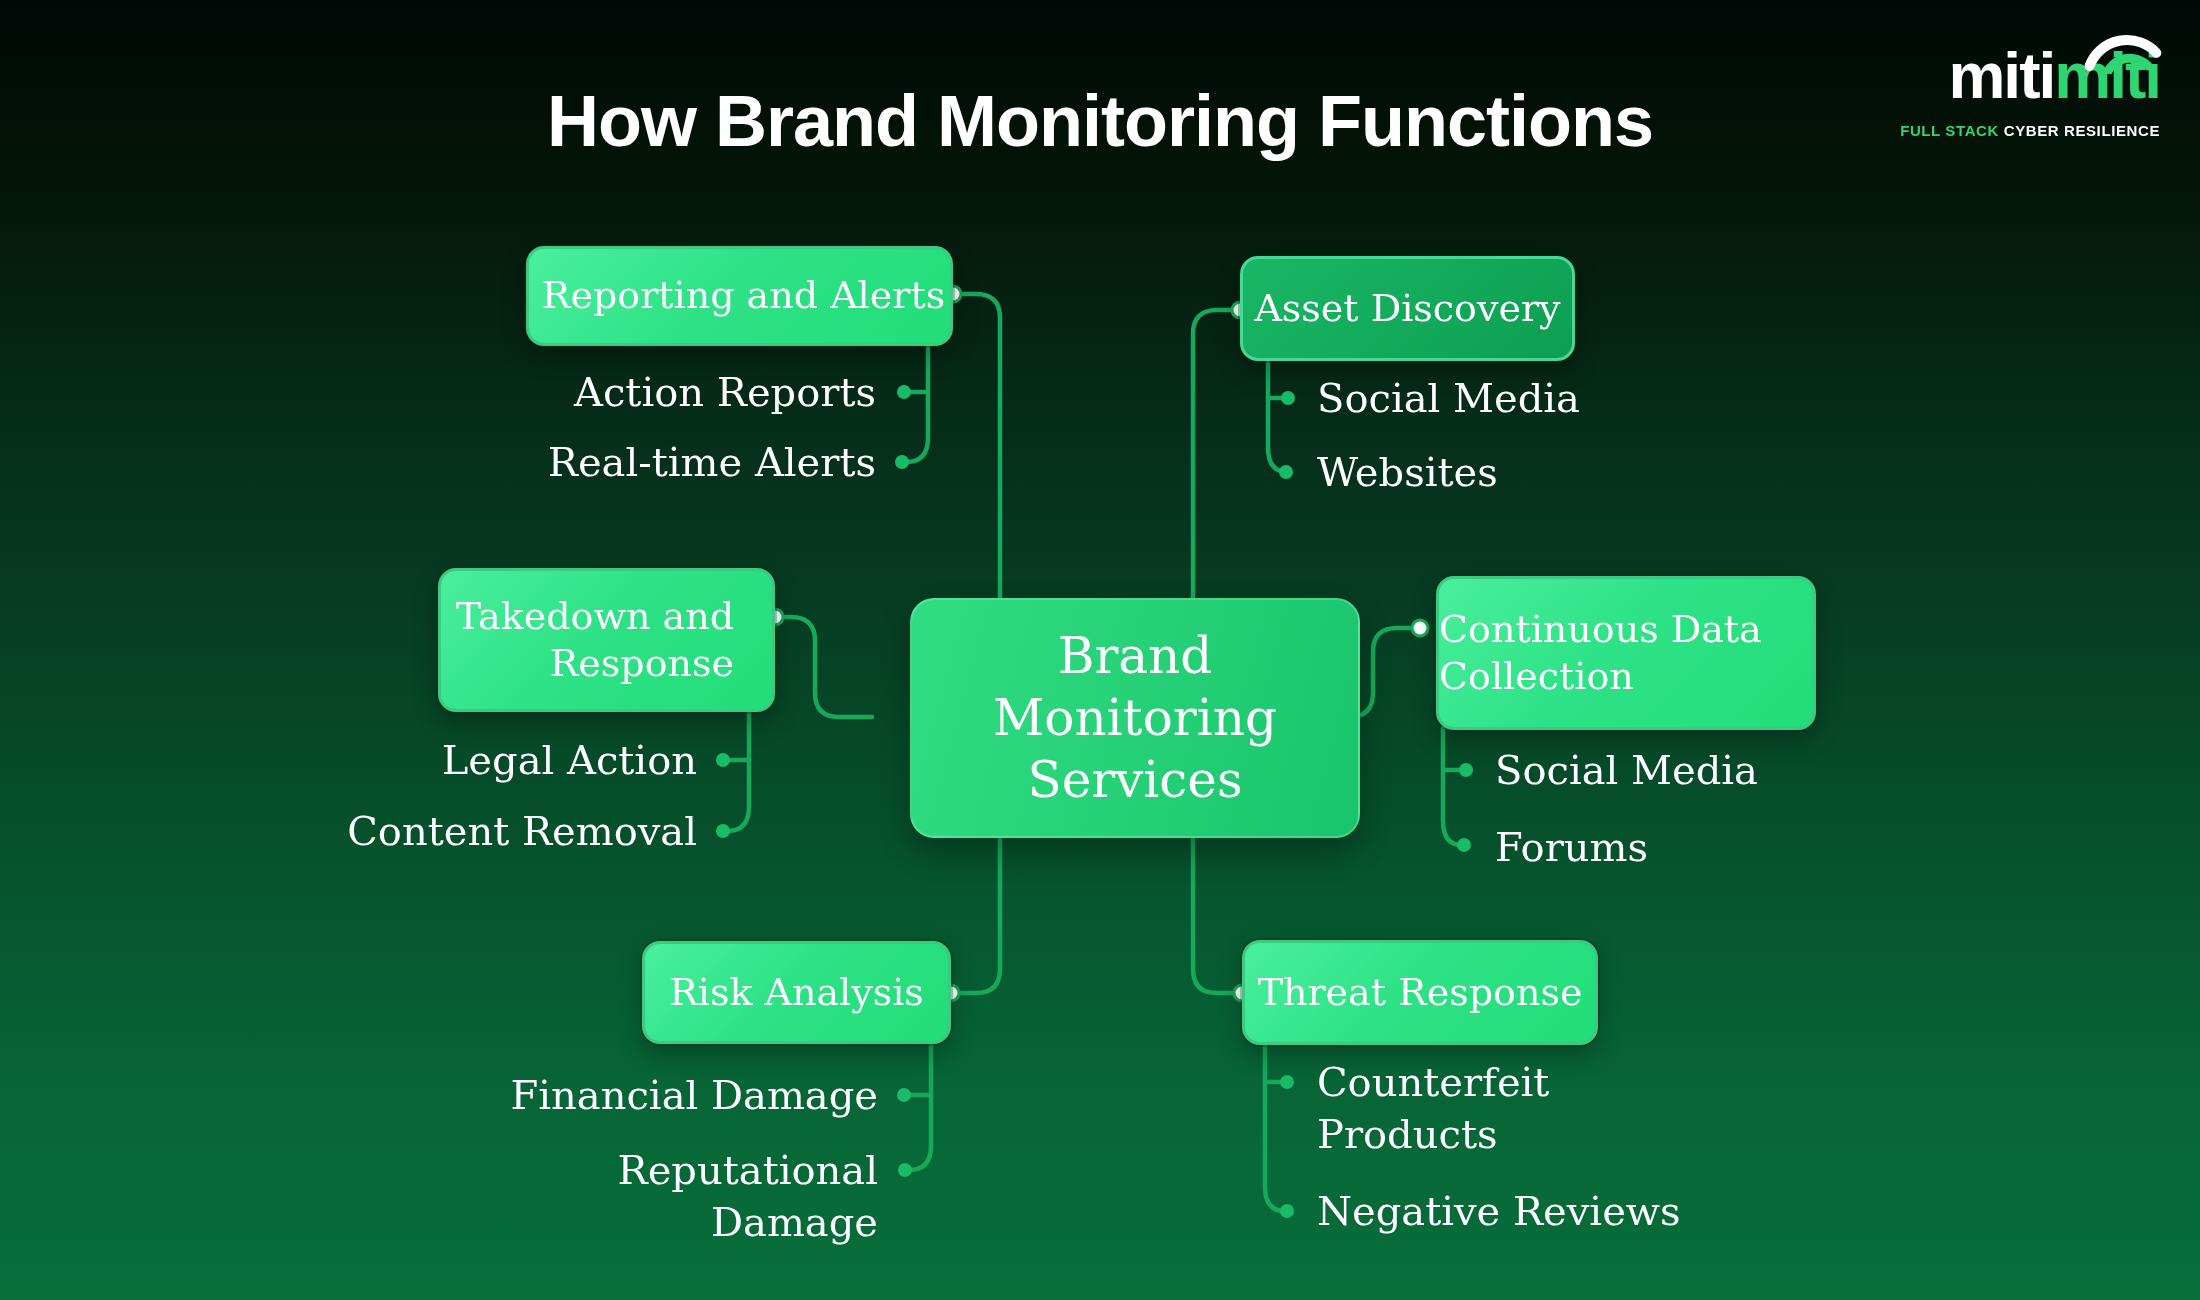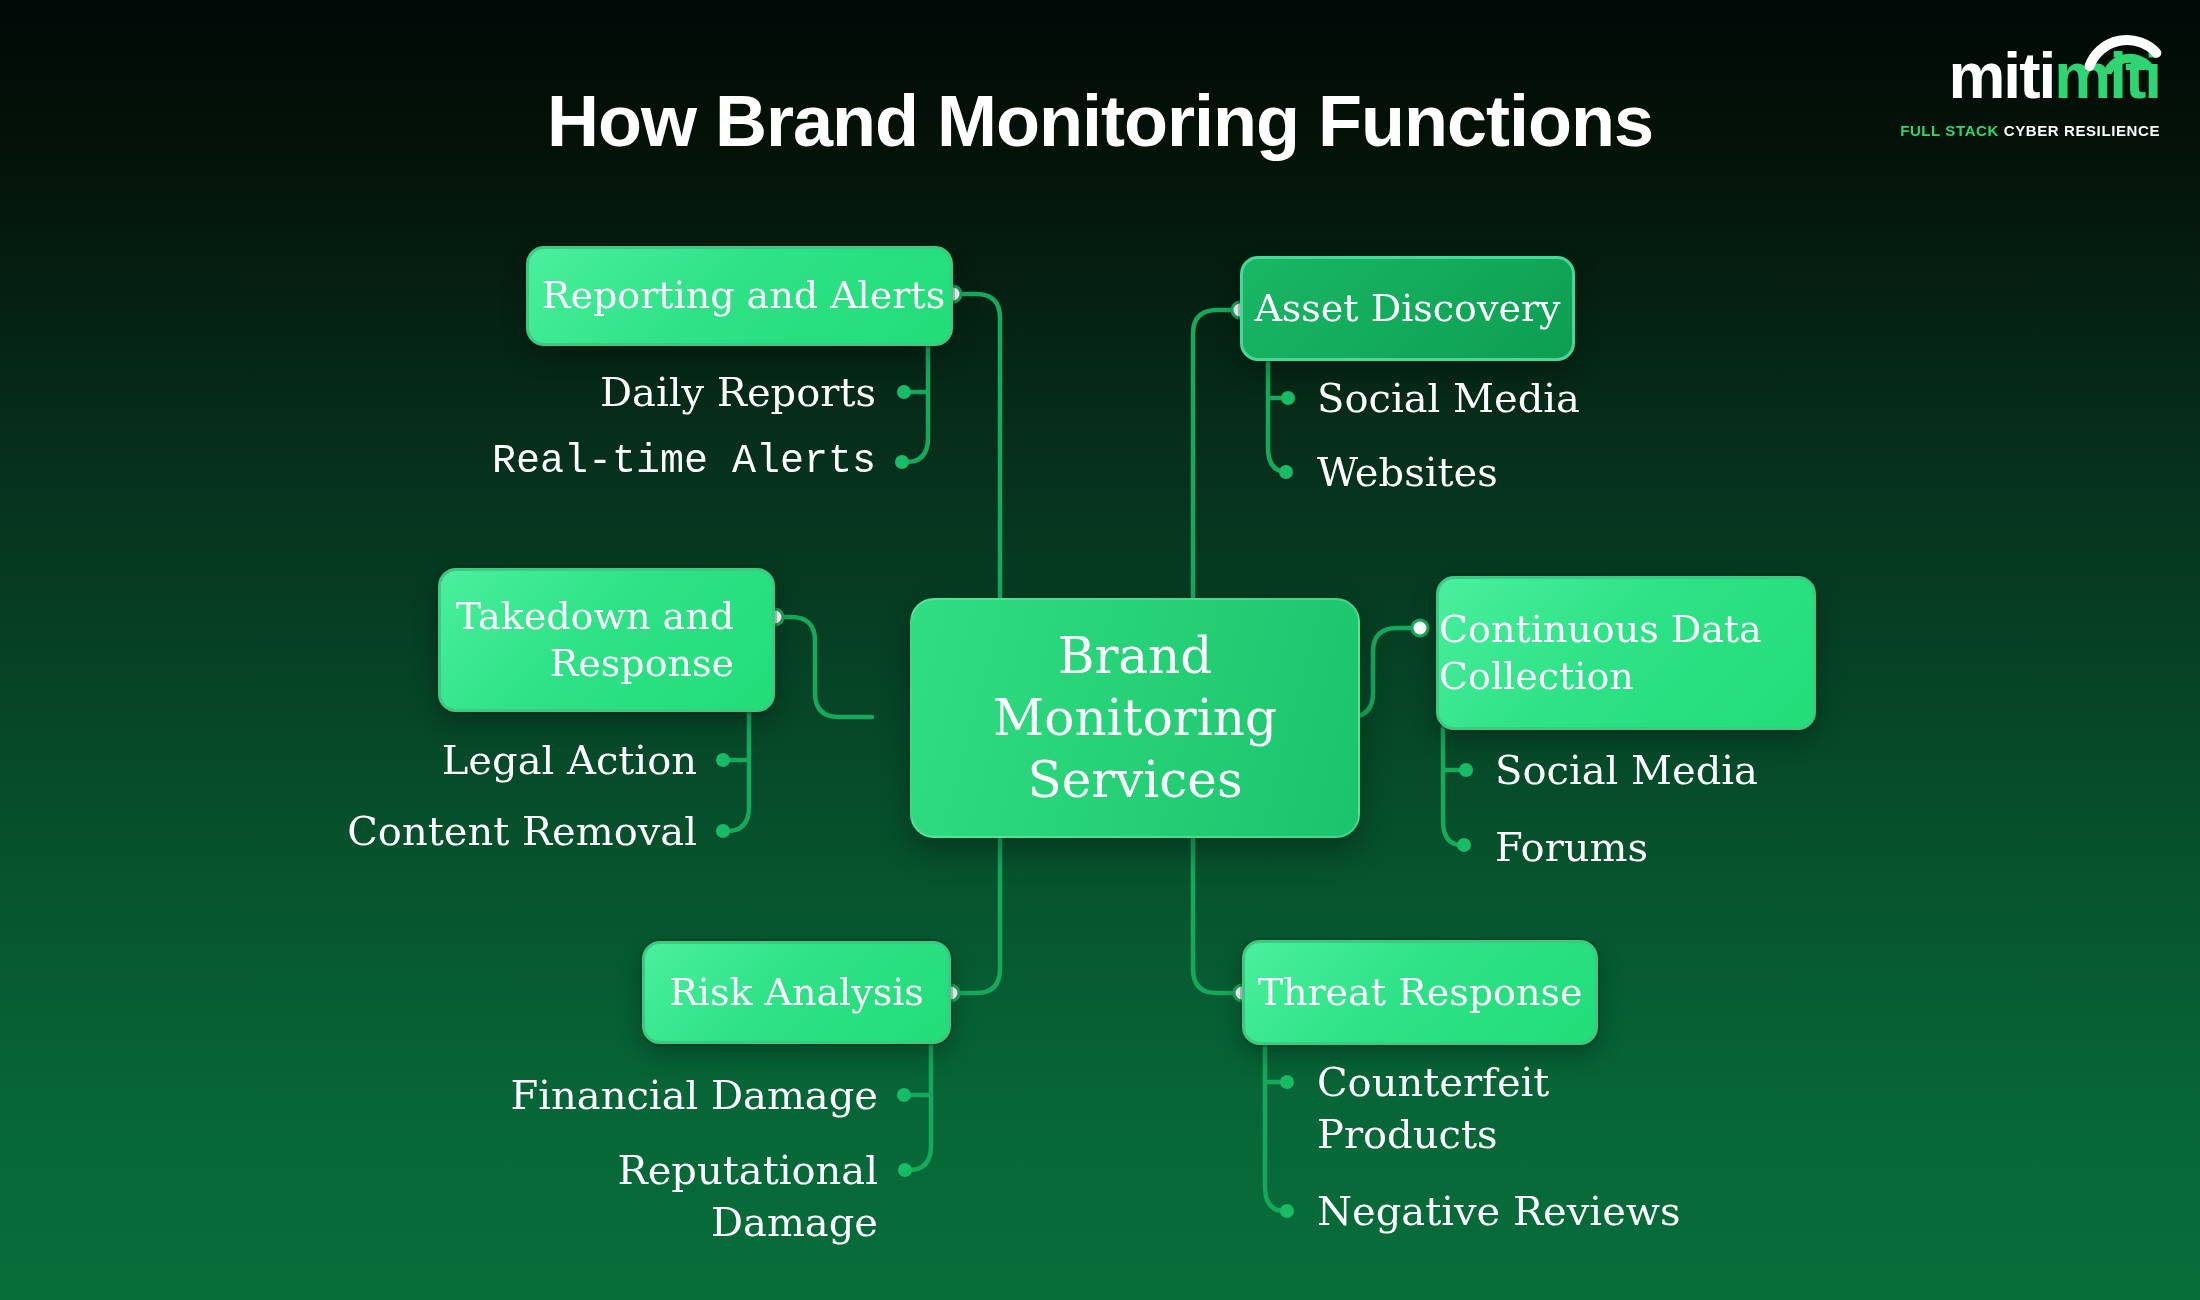--- a/index.html
+++ b/index.html
@@ -144,7 +144,7 @@
   <div class="node box-risk">Risk Analysis</div>
   <div class="node box-threat">Threat Response</div>
 
-  <div class="child r ch-daily">Daily Reports</div>
+  <div class="child r ch-daily">Action Reports</div>
   <div class="child r ch-realtime">Real-time Alerts</div>
   <div class="child ch-a-social">Social Media</div>
   <div class="child ch-websites">Websites</div>

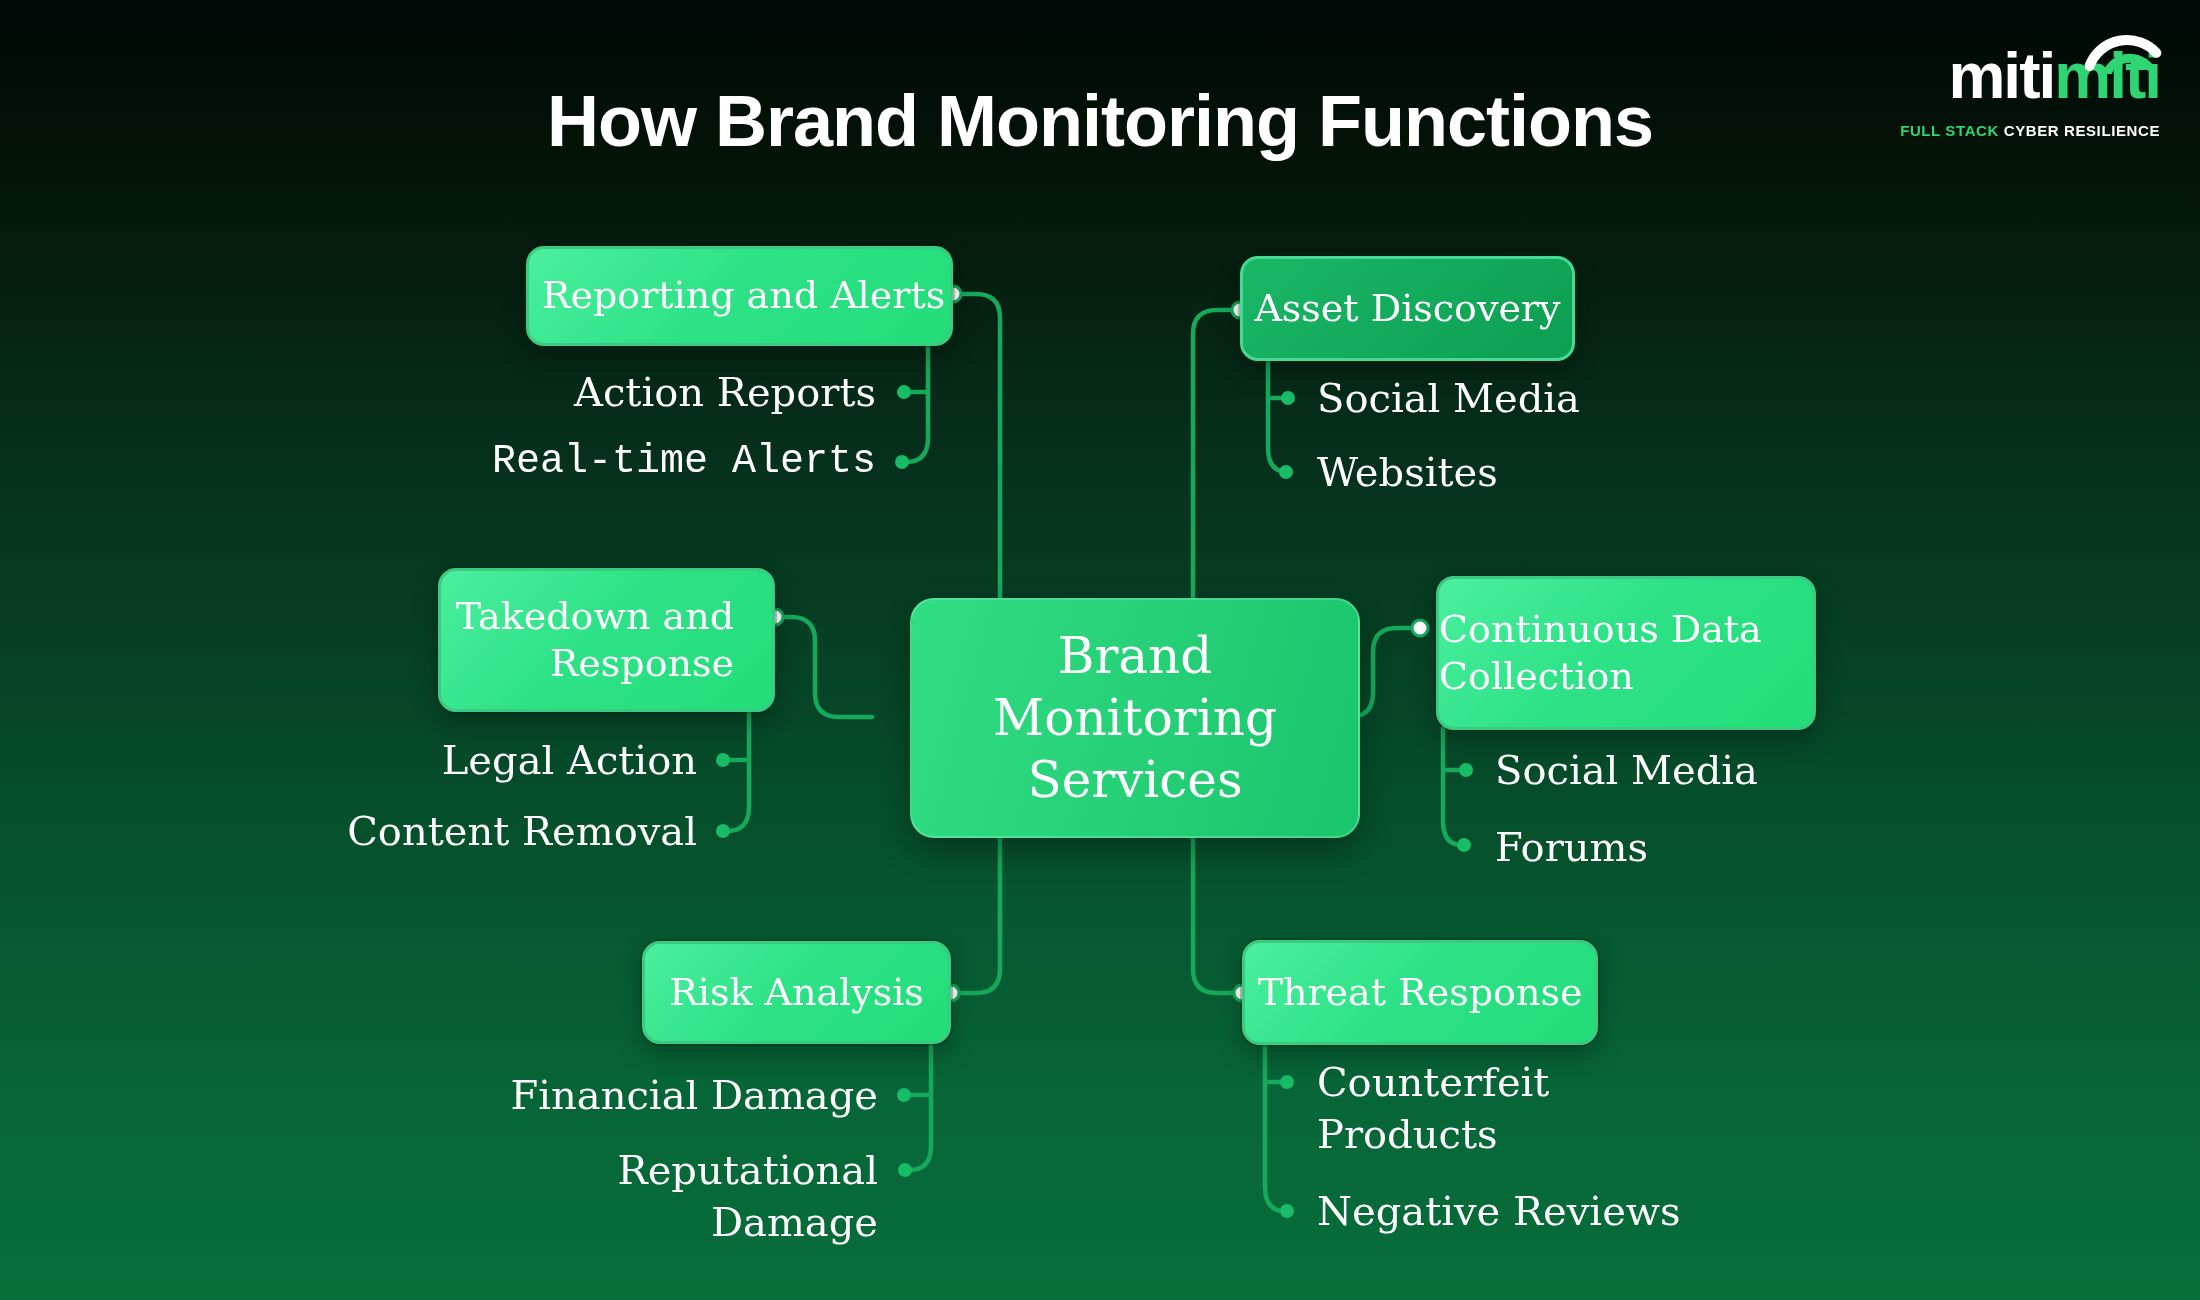--- a/index.html
+++ b/index.html
@@ -64,7 +64,7 @@
   }
   .child.r{text-align:right;}
   .ch-daily       {right:1324px; top:366px;}
-  .ch-realtime    {right:1324px; top:436px;font-family:Liberation Mono, monospace;}
+  .ch-realtime    {right:1324px; top:436px;}
   .ch-a-social    {left:1317px;  top:372px;}
   .ch-websites    {left:1317px;  top:446px;}
   .ch-legal       {right:1503px; top:734px;}

